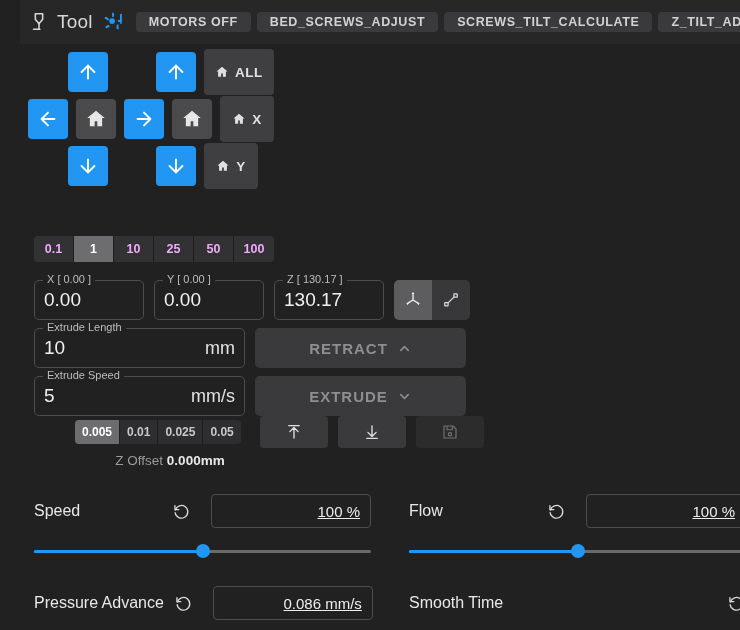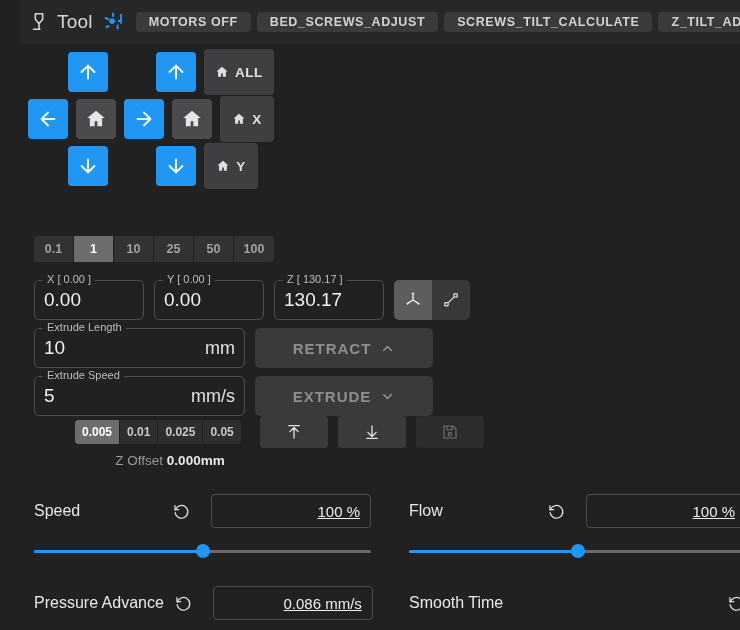--- a/index.html
+++ b/index.html
@@ -59,7 +59,7 @@
   }
   .step {
     min-width: 40px; padding: 0 9px; display: flex; align-items: center; justify-content: center;
-    font-size: 12.5px; font-weight: bold; color: #a3a3a3; cursor: pointer;
+    font-size: 12.5px; font-weight: bold; color: #f0abfc; cursor: pointer;
     border-right: 1px solid #1e1e1e;
   }
   .step:last-child { border-right: none; }

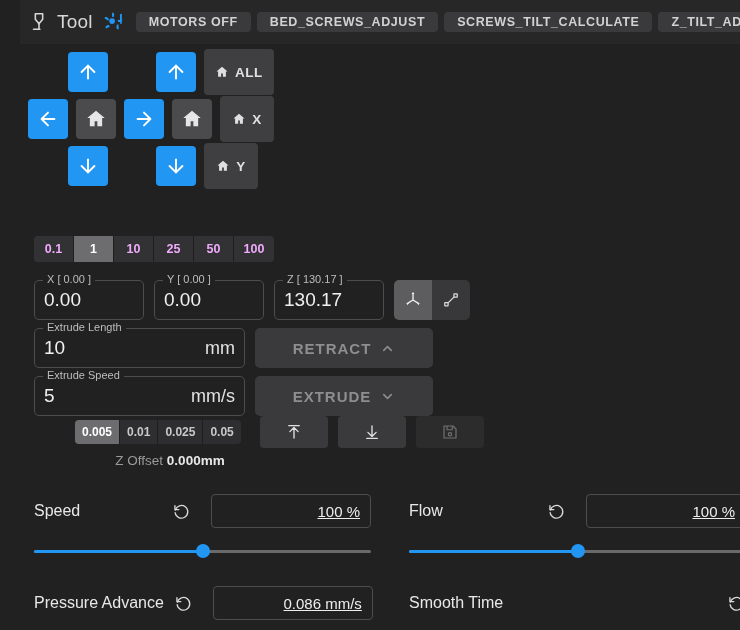--- a/index.html
+++ b/index.html
@@ -91,7 +91,7 @@
   .toggle-pair button svg { width: 20px; height: 20px; }
 
   .big-btn {
-    width: 178px; height: 40px; background: #3a3a3c; border: none; border-radius: 5px;
+    width: 211px; height: 40px; background: #3a3a3c; border: none; border-radius: 5px;
     color: #8e8e90; font-size: 15px; font-weight: bold; letter-spacing: 1px;
     display: flex; align-items: center; justify-content: center; gap: 9px;
     font-family: "Liberation Sans", sans-serif; cursor: default;

